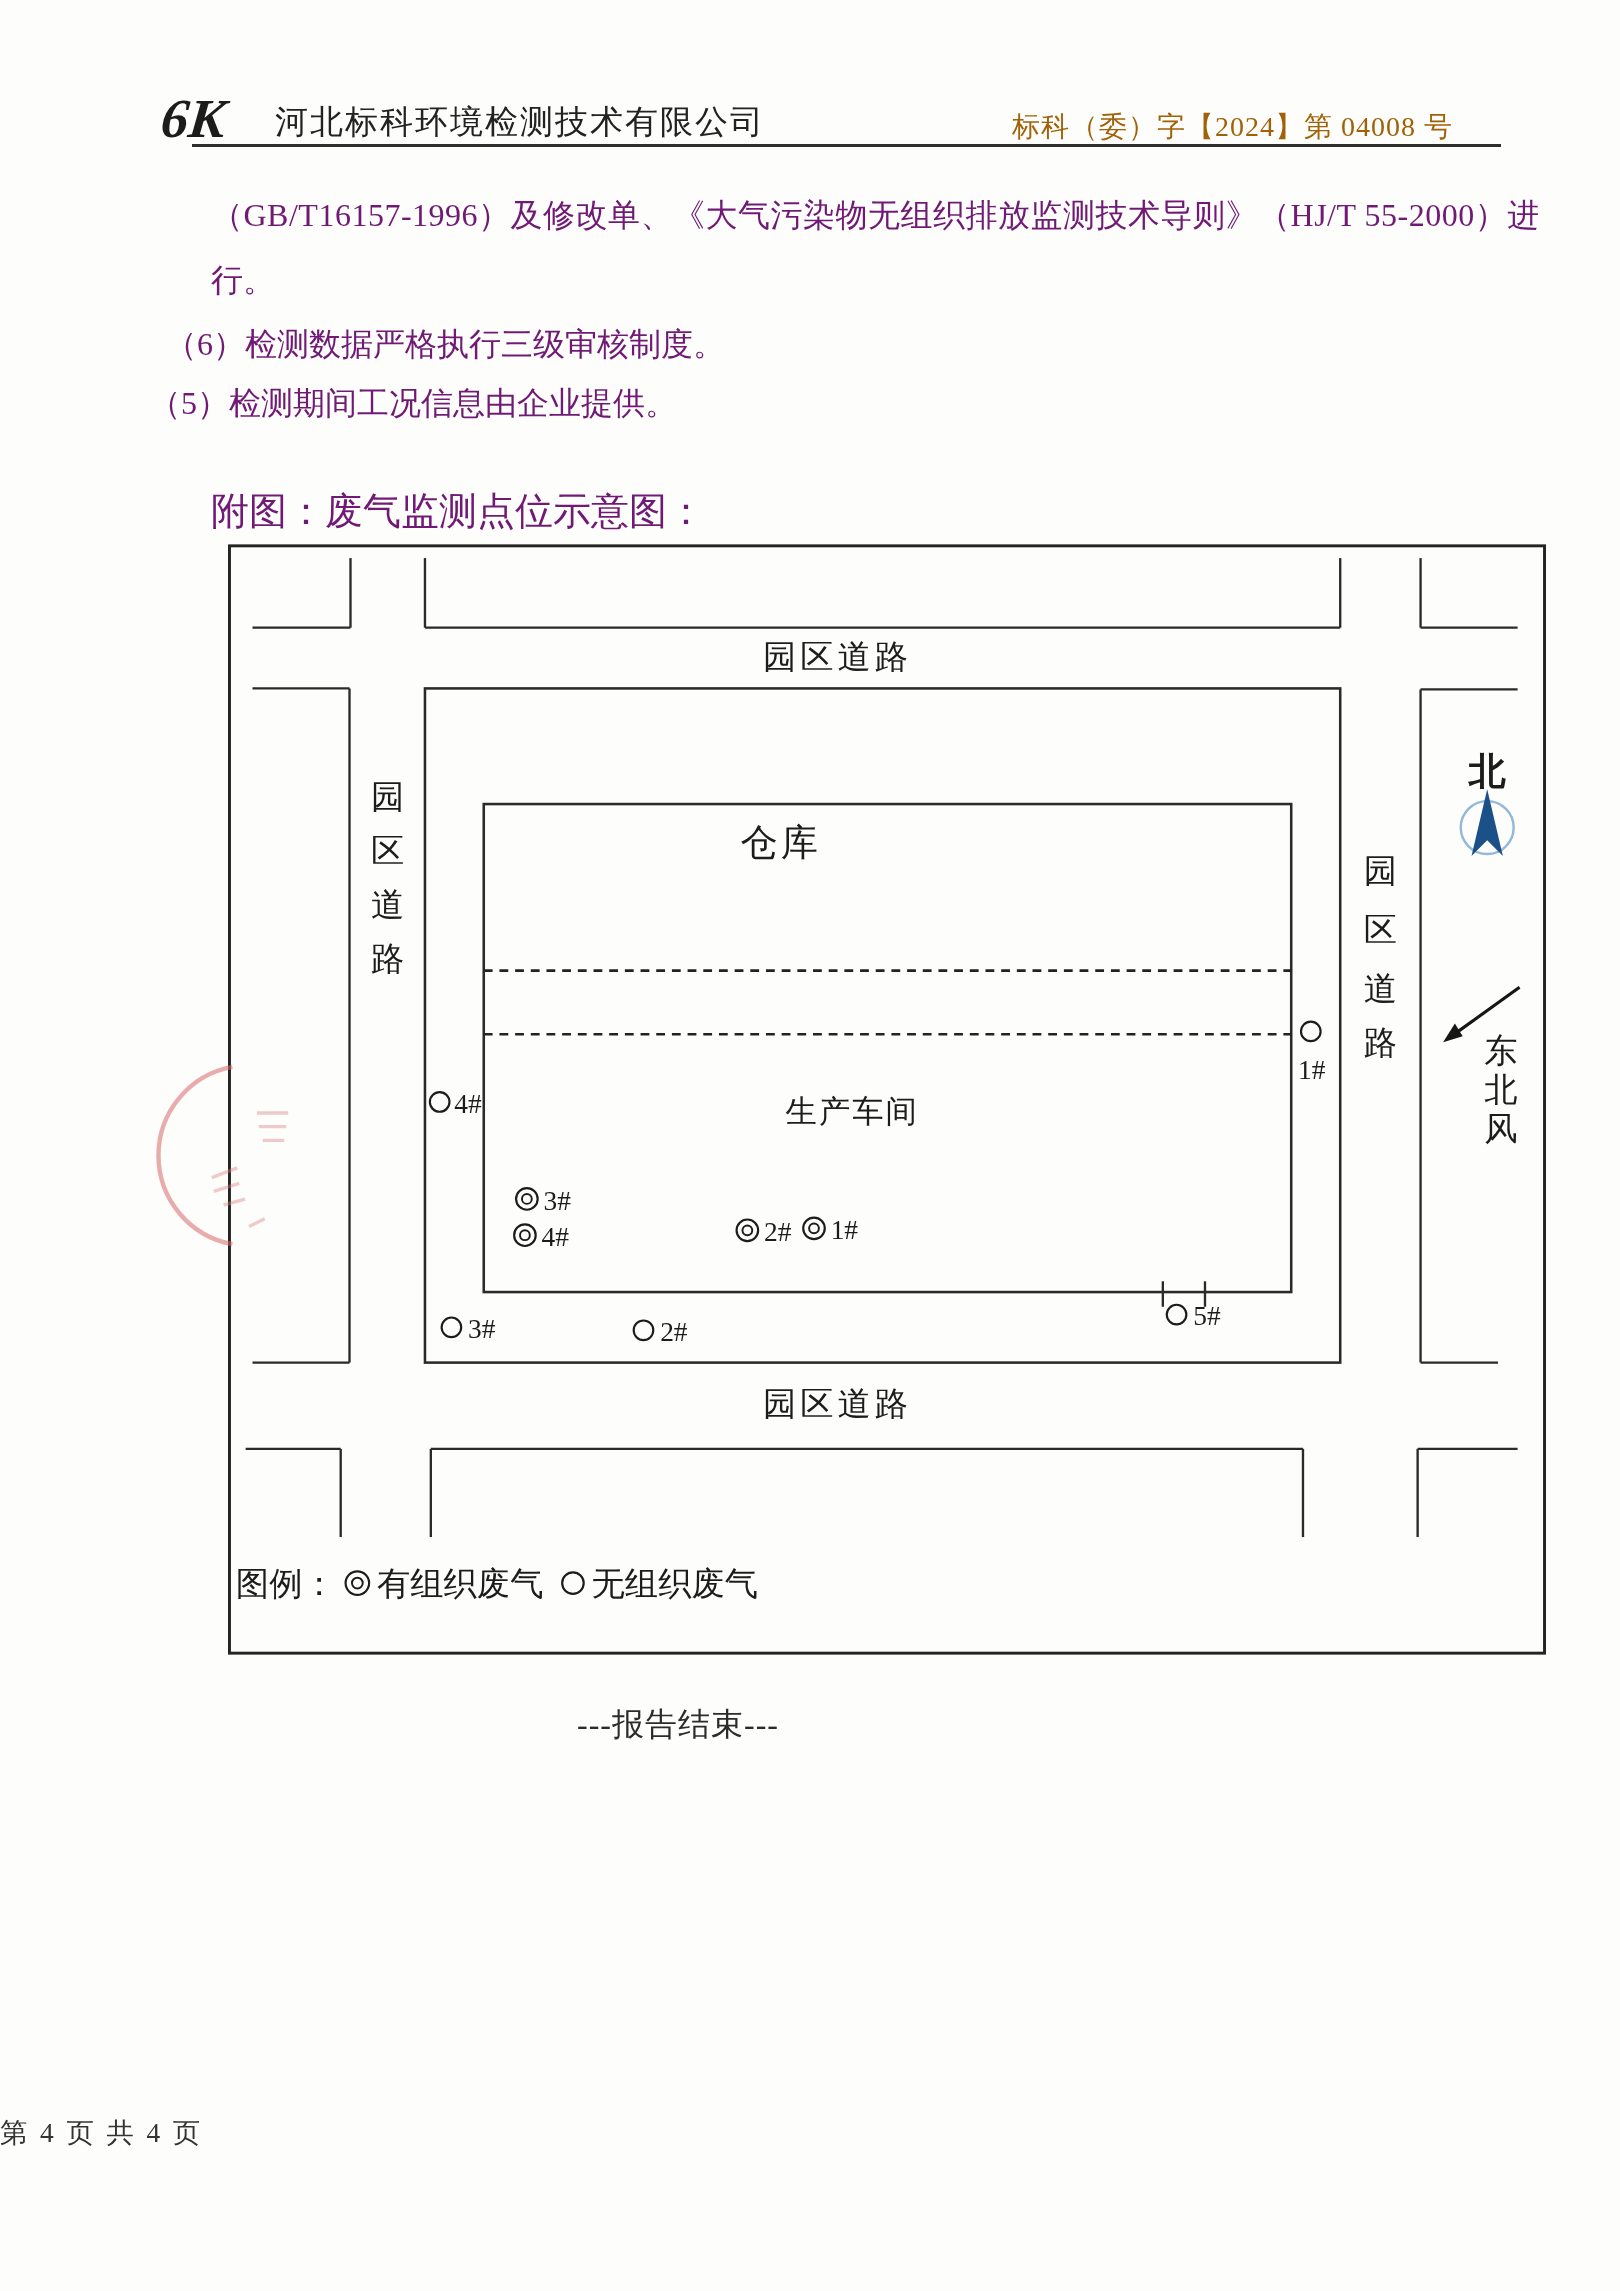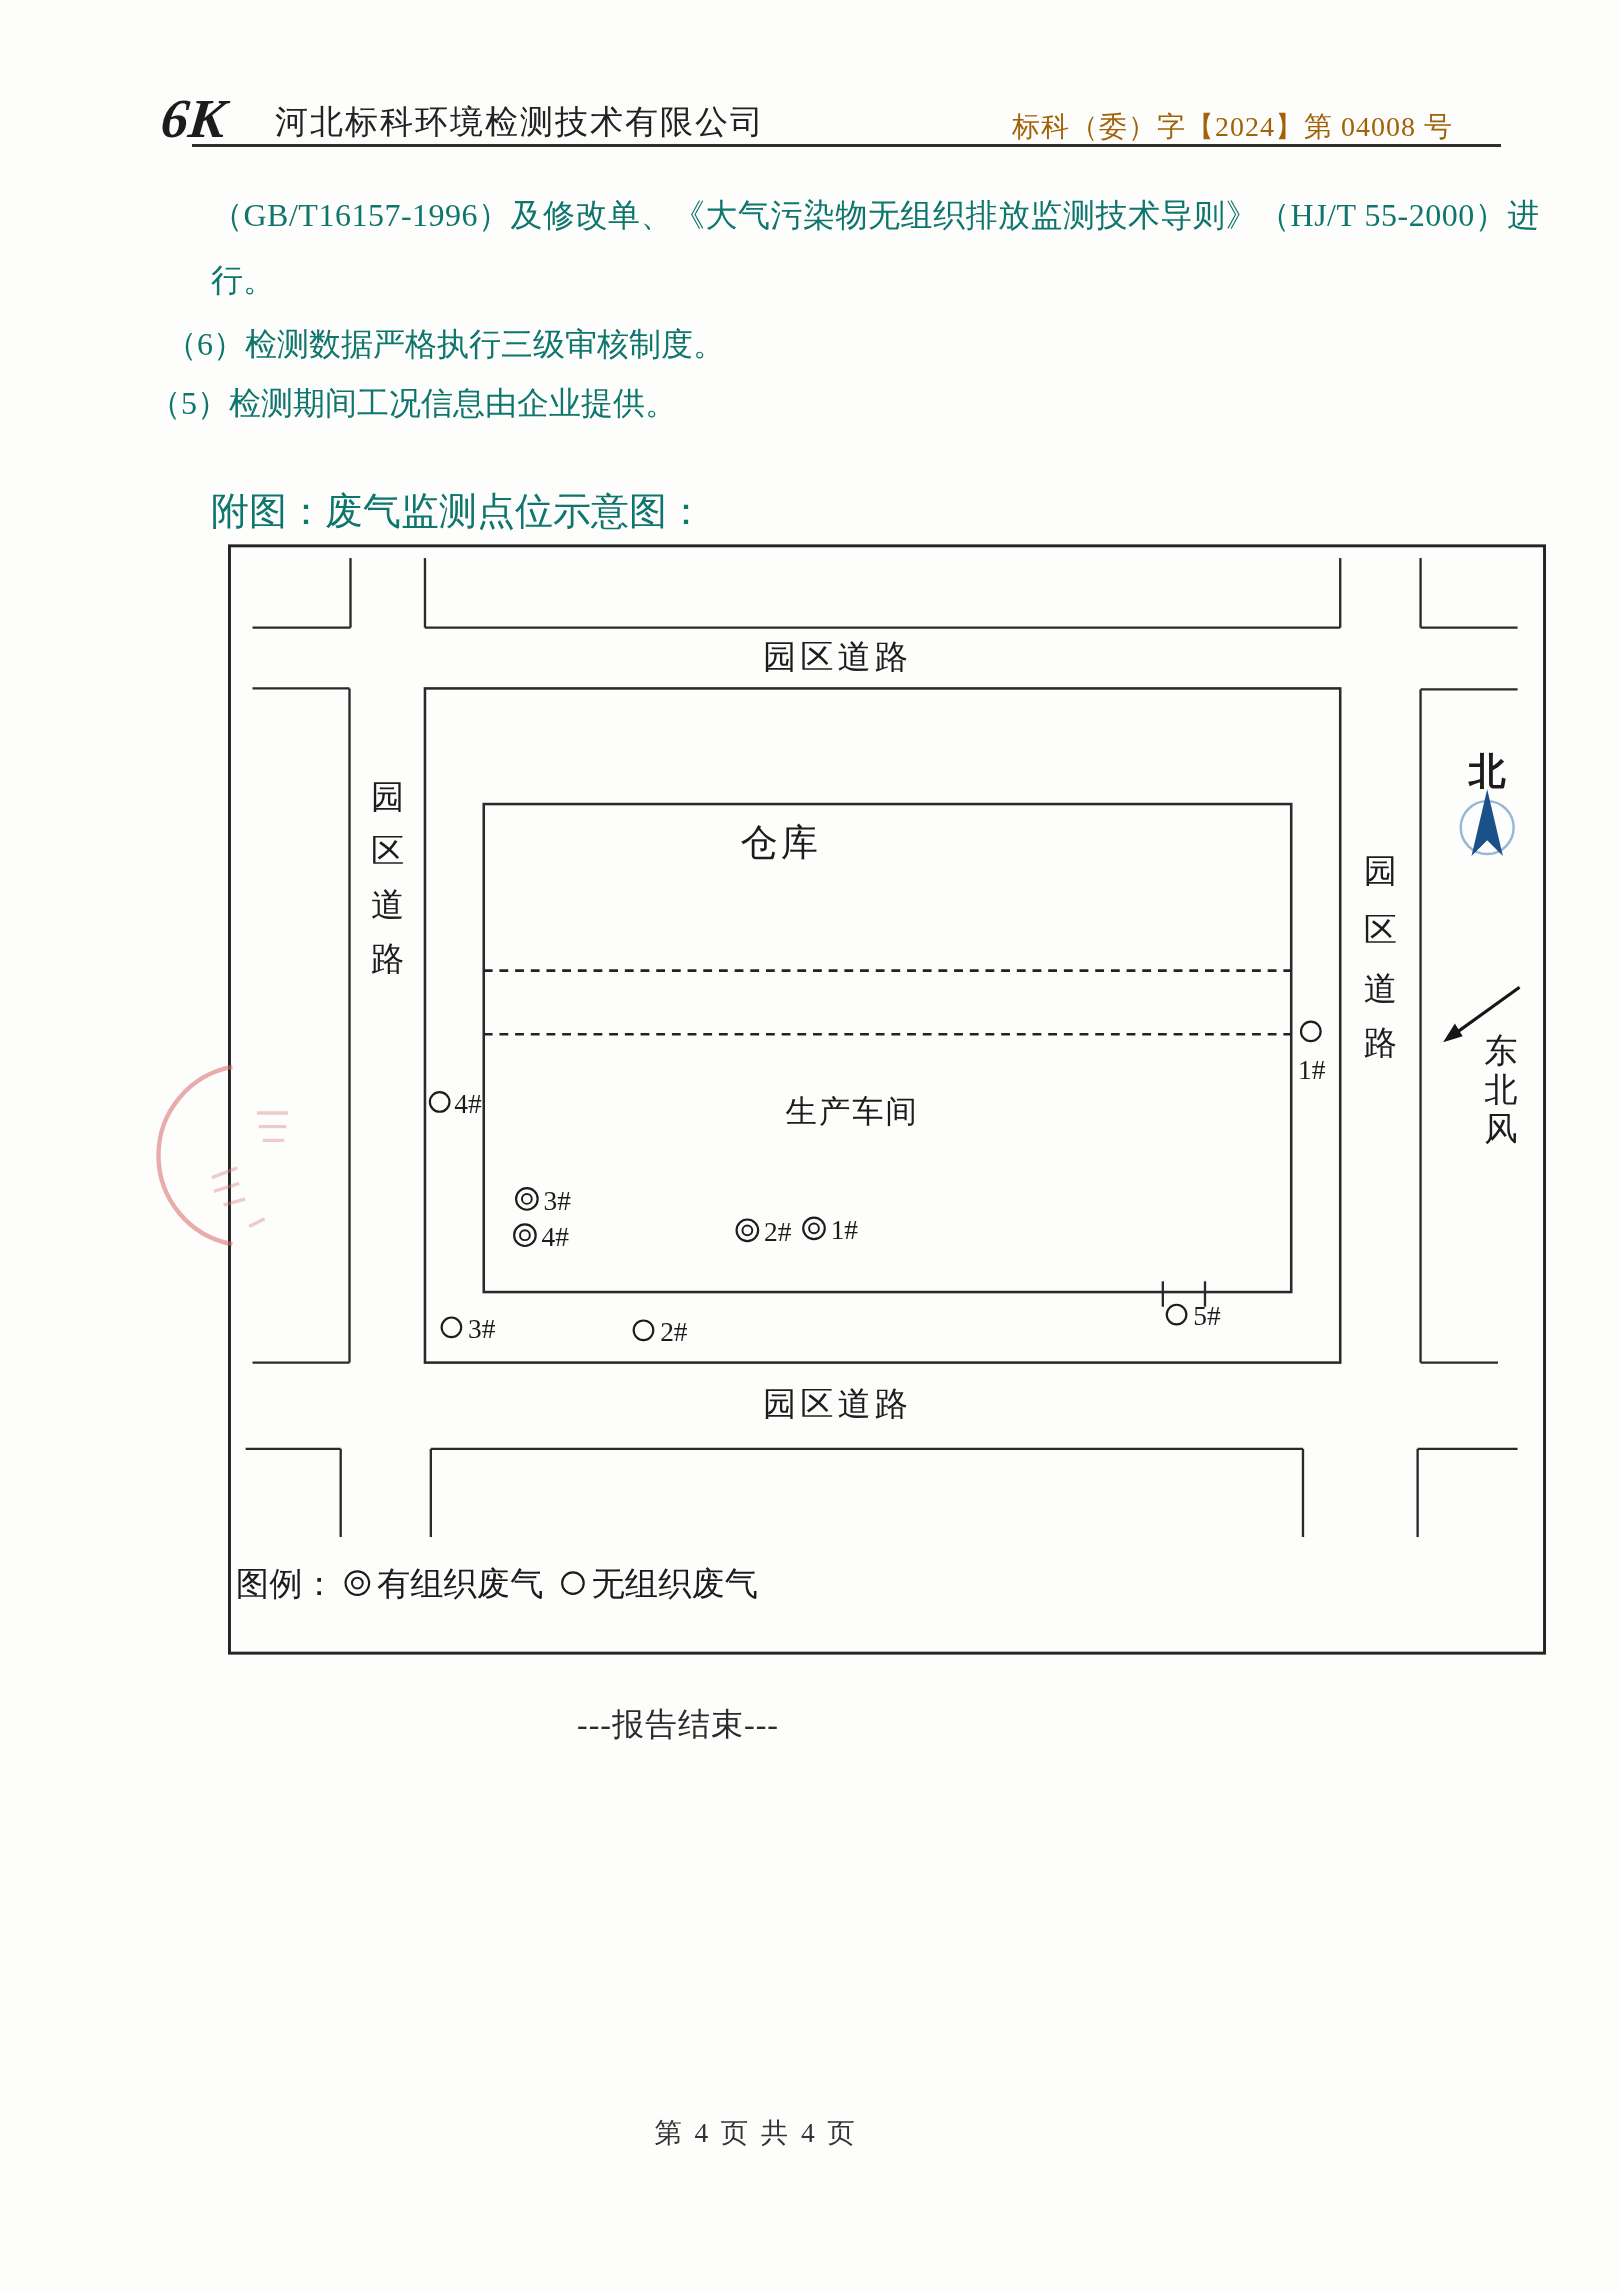--- a/index.html
+++ b/index.html
@@ -15,7 +15,7 @@
   .doc-number{right:167px;top:108px;font-size:28px;letter-spacing:1px;color:#a16207;}
   .header-rule{left:192px;top:144px;width:1309px;height:2.9px;background:#2e2e2e;}
   
-  .t{font-size:32px;line-height:1.2;color:#0f766e;white-space:nowrap;}
+  .t{font-size:32px;line-height:1.2;color:#701a75;white-space:nowrap;}
   .para1{left:211px;top:196px;letter-spacing:0.5px;}
   .para2{left:211px;top:261px;}
   .item4{left:165px;top:325px;}

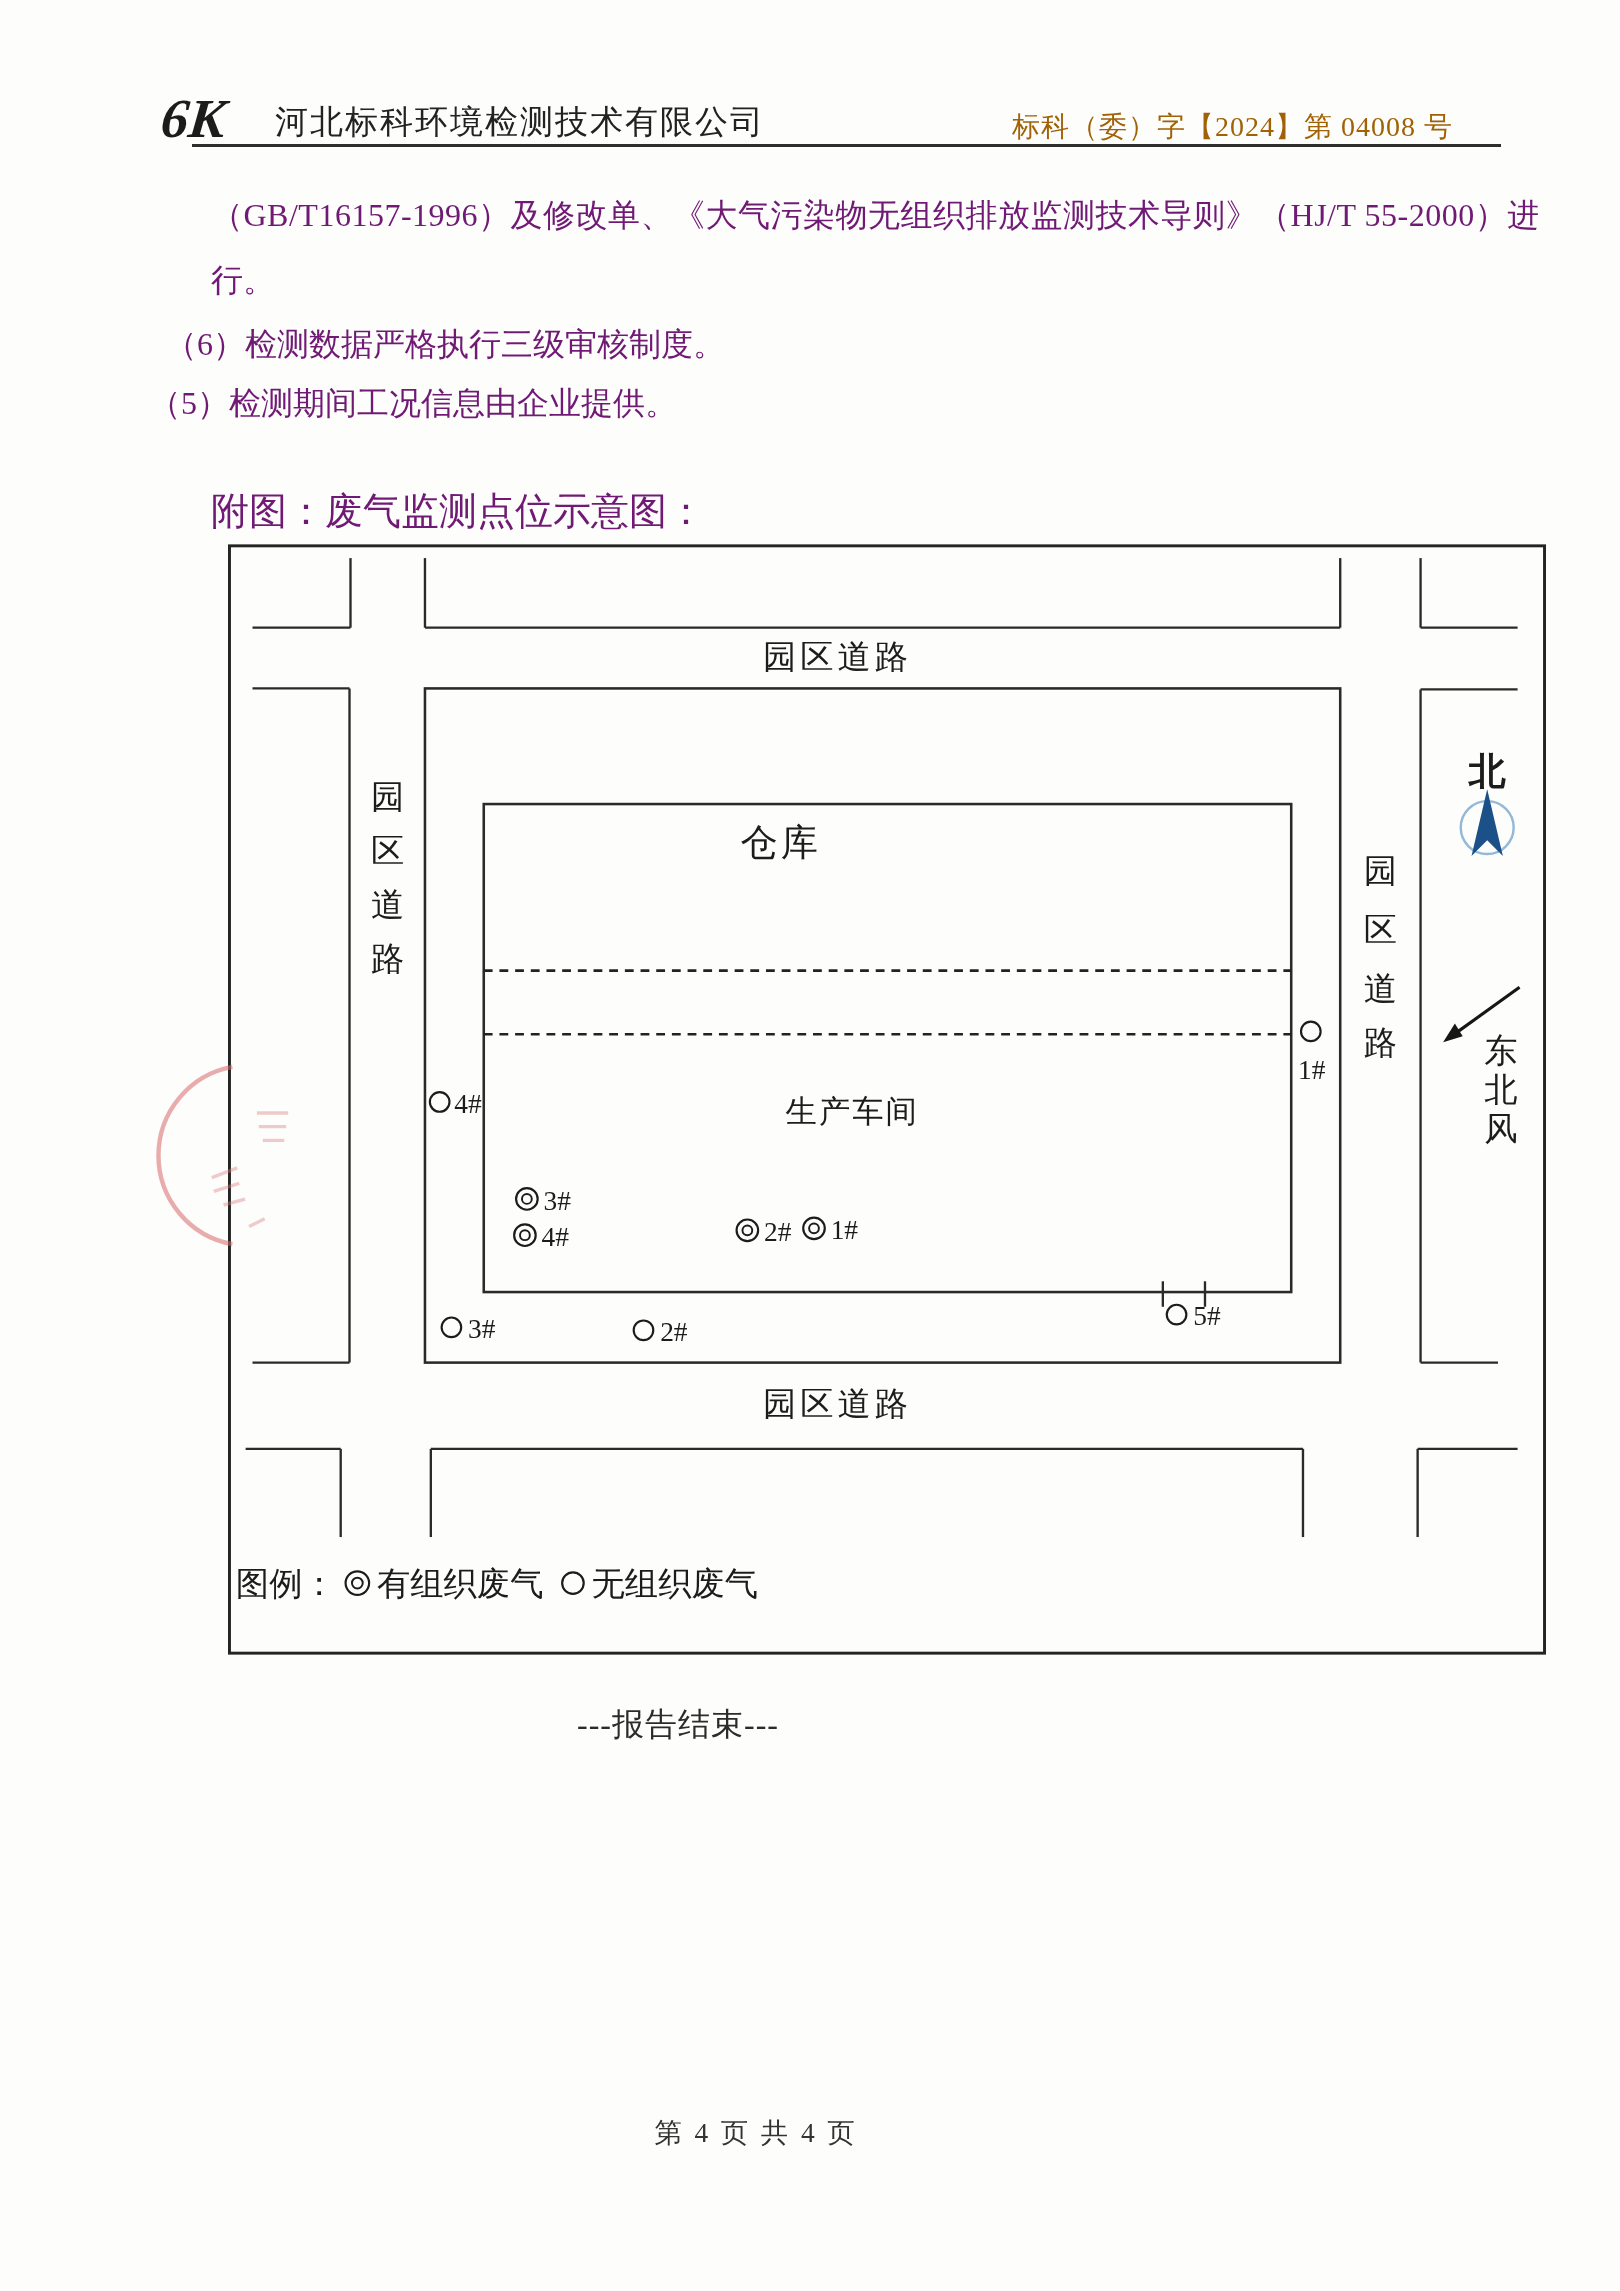--- a/index.html
+++ b/index.html
@@ -22,7 +22,7 @@
   .item5{left:149px;top:384px;}
   .fig-heading{left:211px;top:489px;font-weight:normal;font-size:38px;}
   .end-text{left:0;top:1703px;width:1356px;text-align:center;font-size:32px;letter-spacing:1px;color:#2b2b2b;}
-  .page-footer{left:0;top:2115px;width:1512px;text-align:center;font-size:27.4px;letter-spacing:2.9px;color:#333;}
+  .page-footer{left:0;top:2115px;width:1512px;text-align:left;font-size:27.4px;letter-spacing:2.9px;color:#333;}
   
   .diagram{left:228px;top:544px;width:1318px;height:1111px;}
   svg text{font-family:"Liberation Serif","DejaVu Serif",serif;fill:#1c1c1c;}

